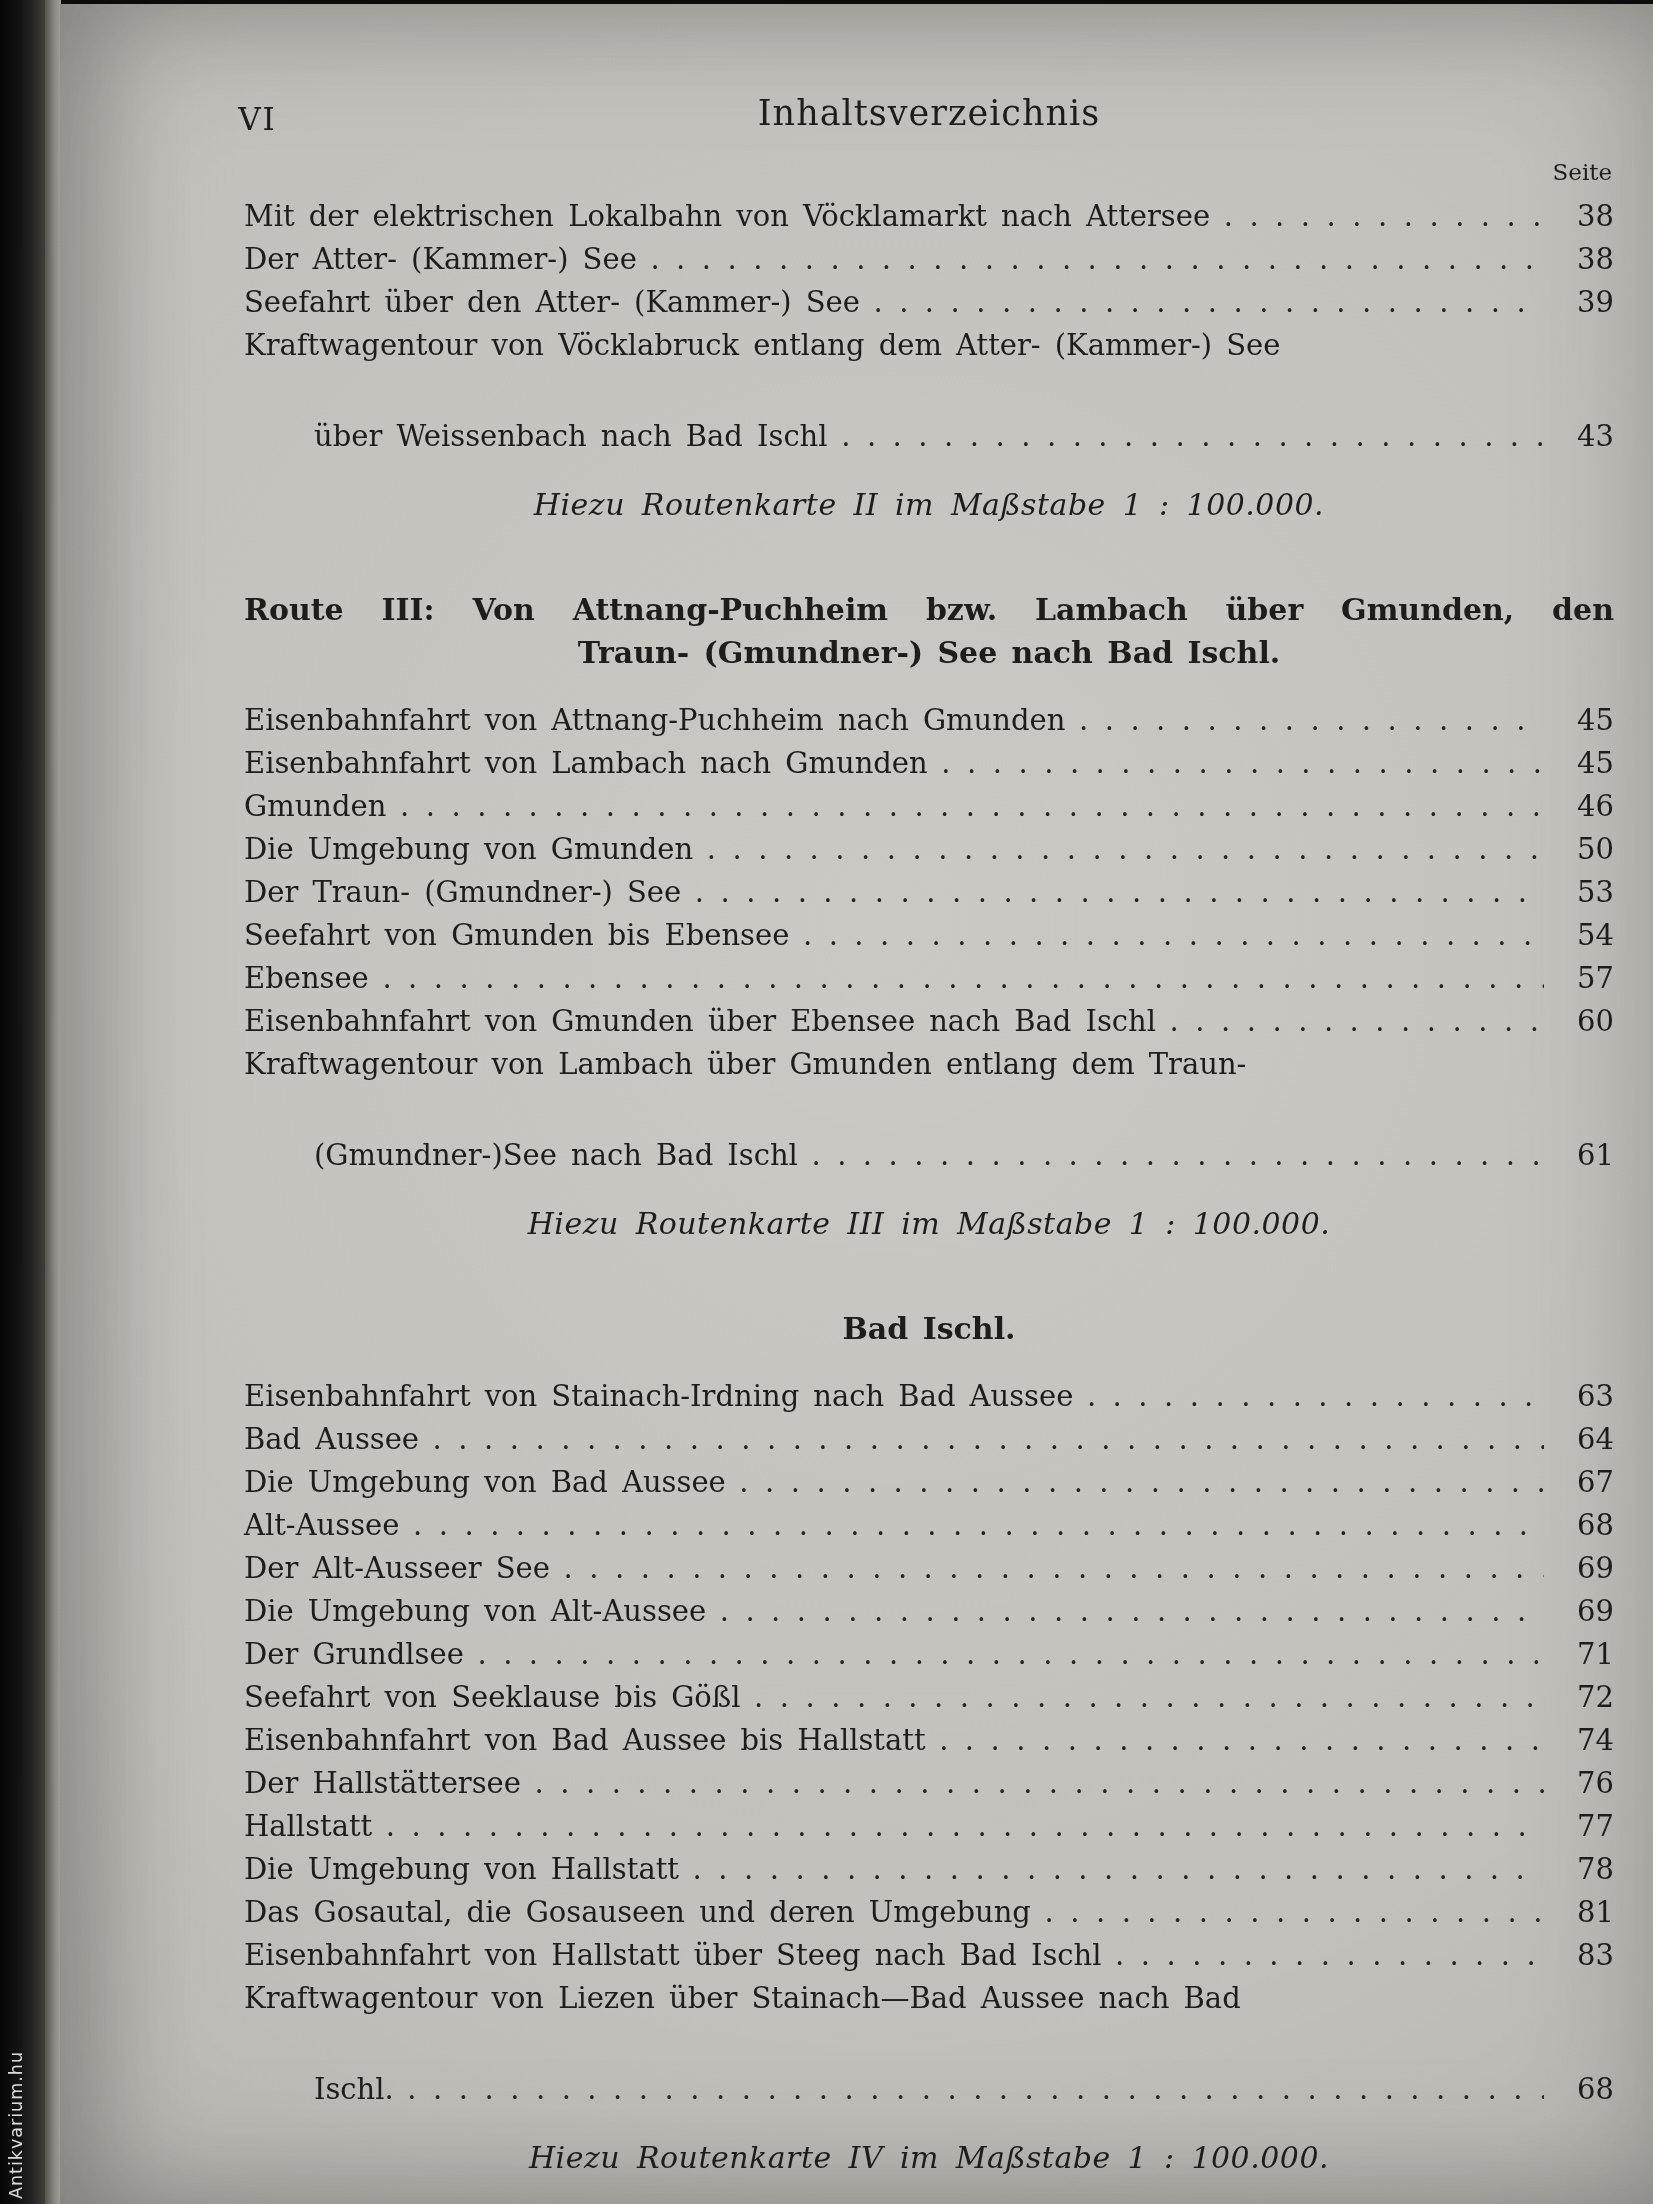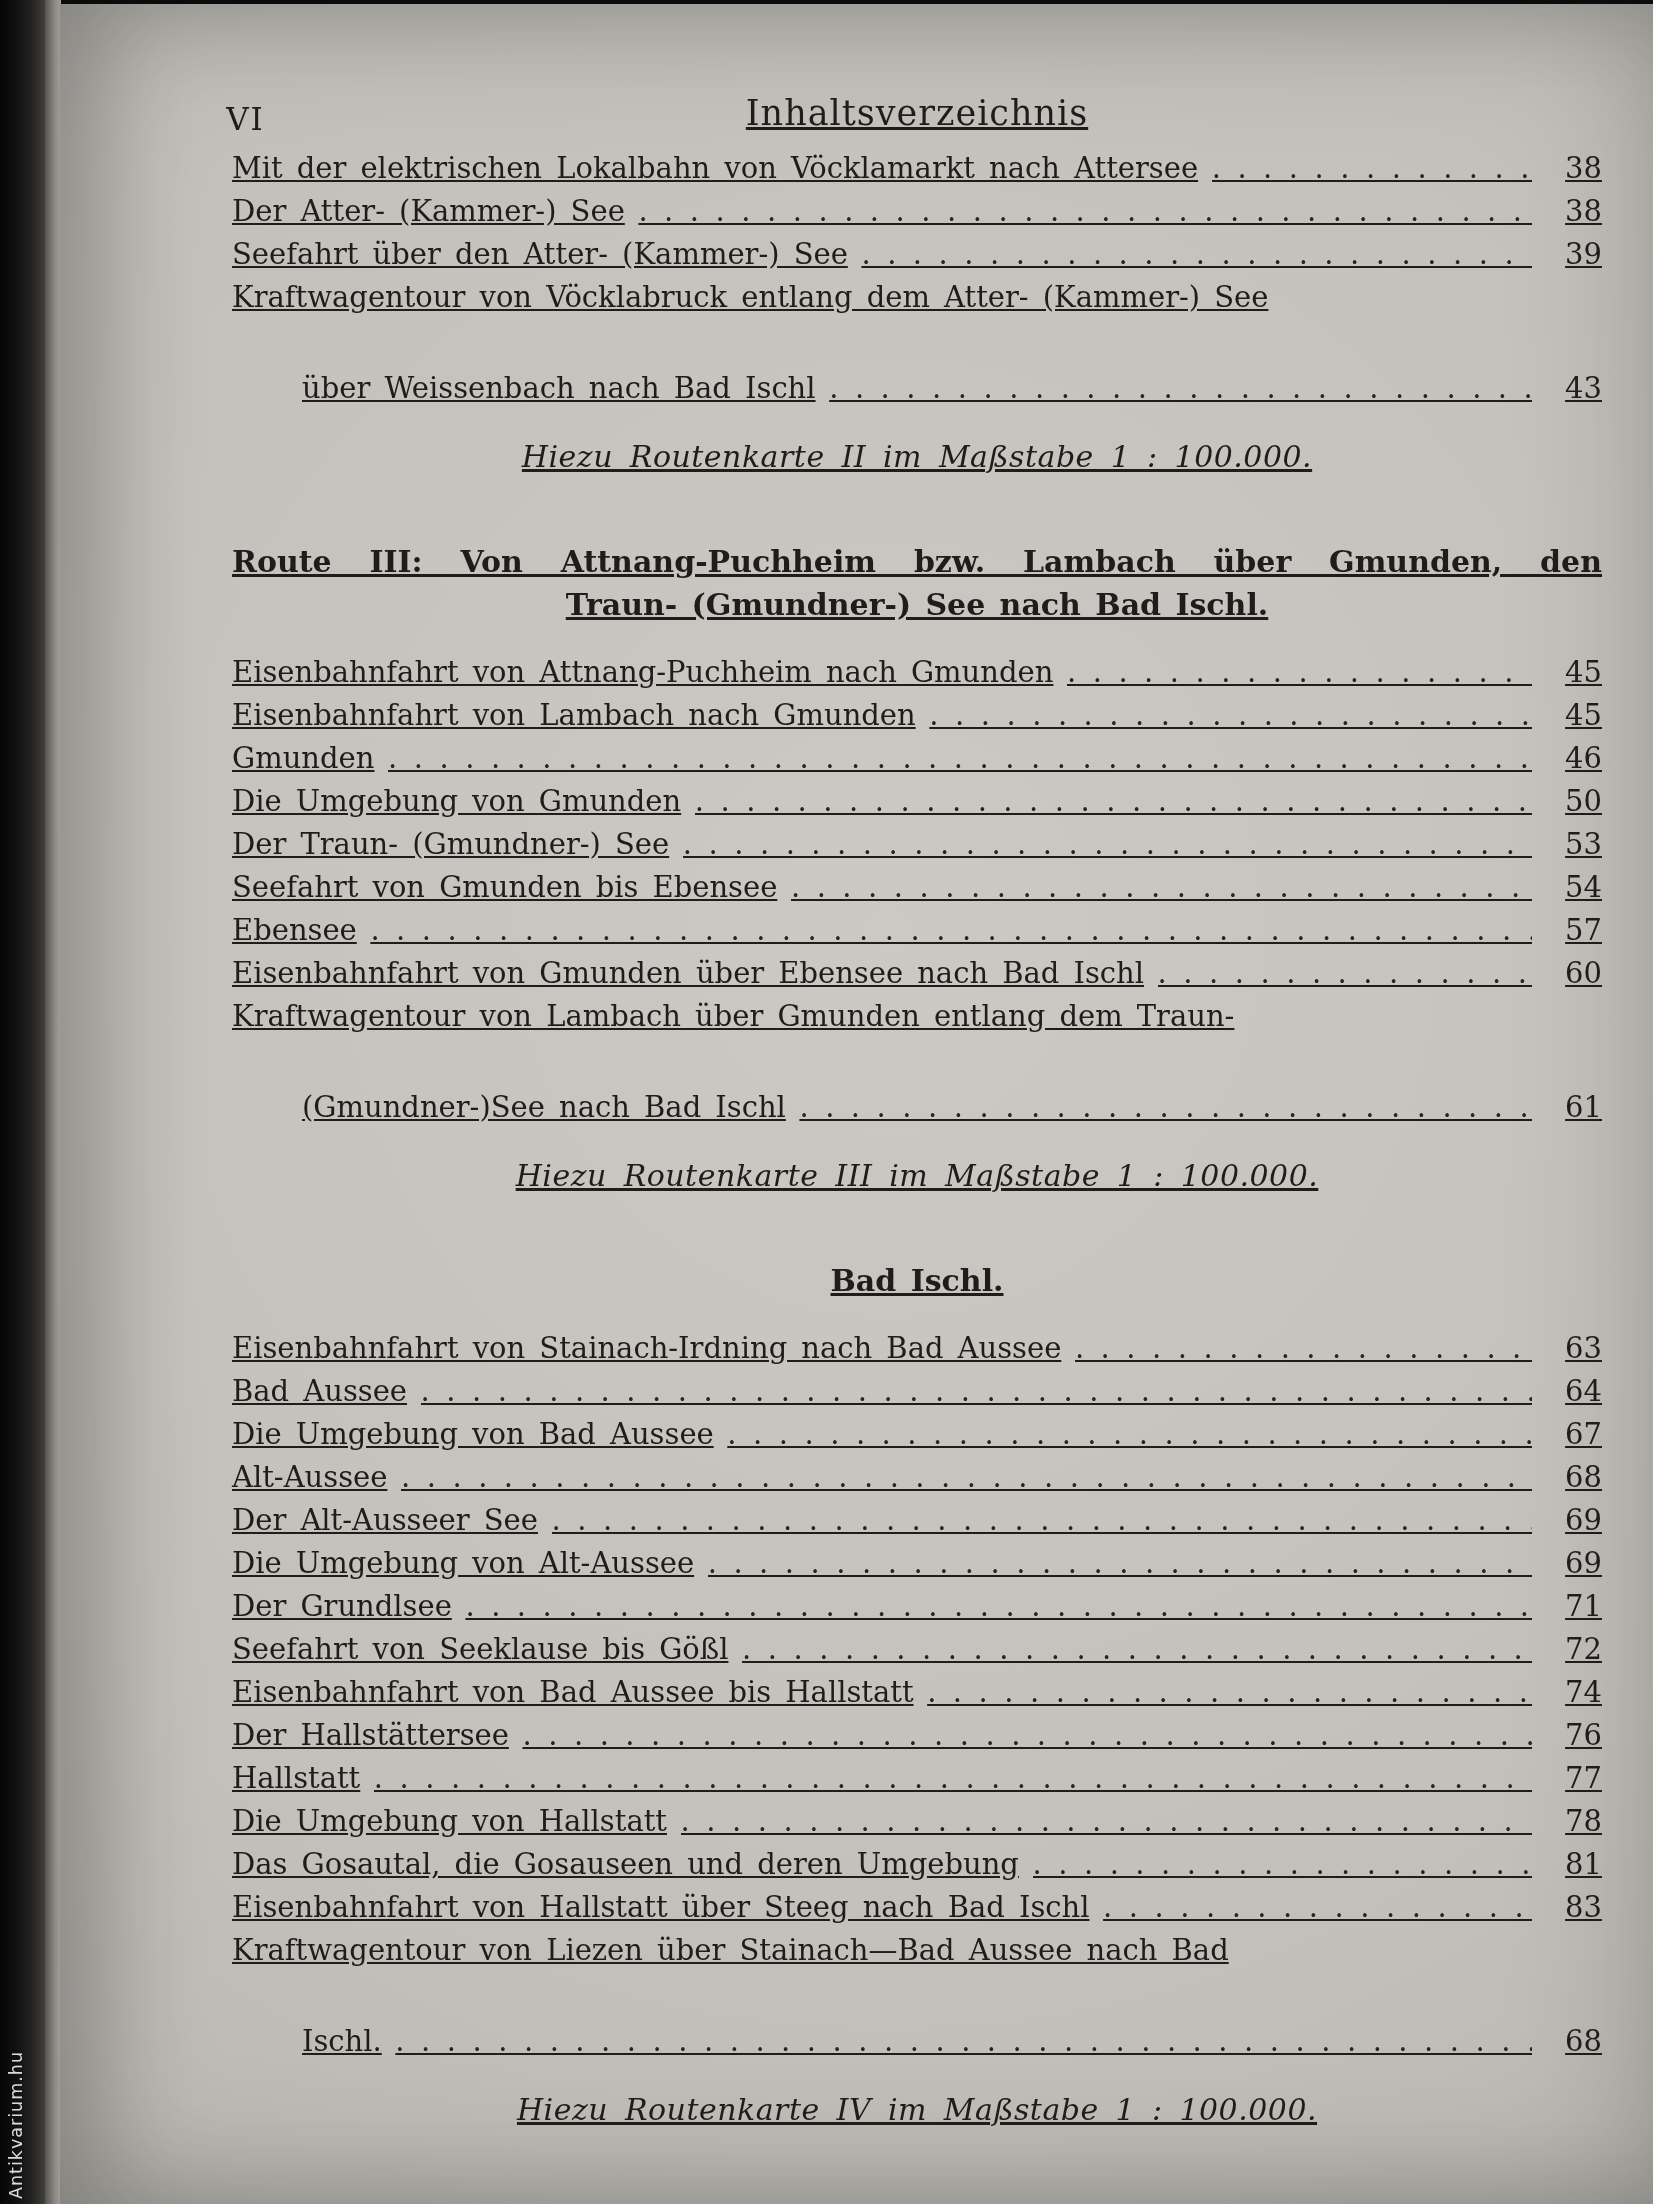--- a/index.html
+++ b/index.html
@@ -24,7 +24,7 @@
     background: radial-gradient(ellipse 120% 90% at 52% 42%, #cbc9c3 0%, #c2c0ba 55%, #b1afa9 100%);
     box-shadow: inset 0 0 146px rgba(0,0,0,.22), inset 49px 0 87px rgba(0,0,0,.15);
   }
-  .content { position: absolute; left: 172px; top: 89px; width: 1370px; text-decoration: underline; }
+  .content { position: absolute; left: 184px; top: 89px; width: 1370px; }
 
   .header { position: relative; height: 54px; }
   .folio { position: absolute; left: -5.8px; top: 7.8px; font-size: 31px; letter-spacing: 1.9px; }

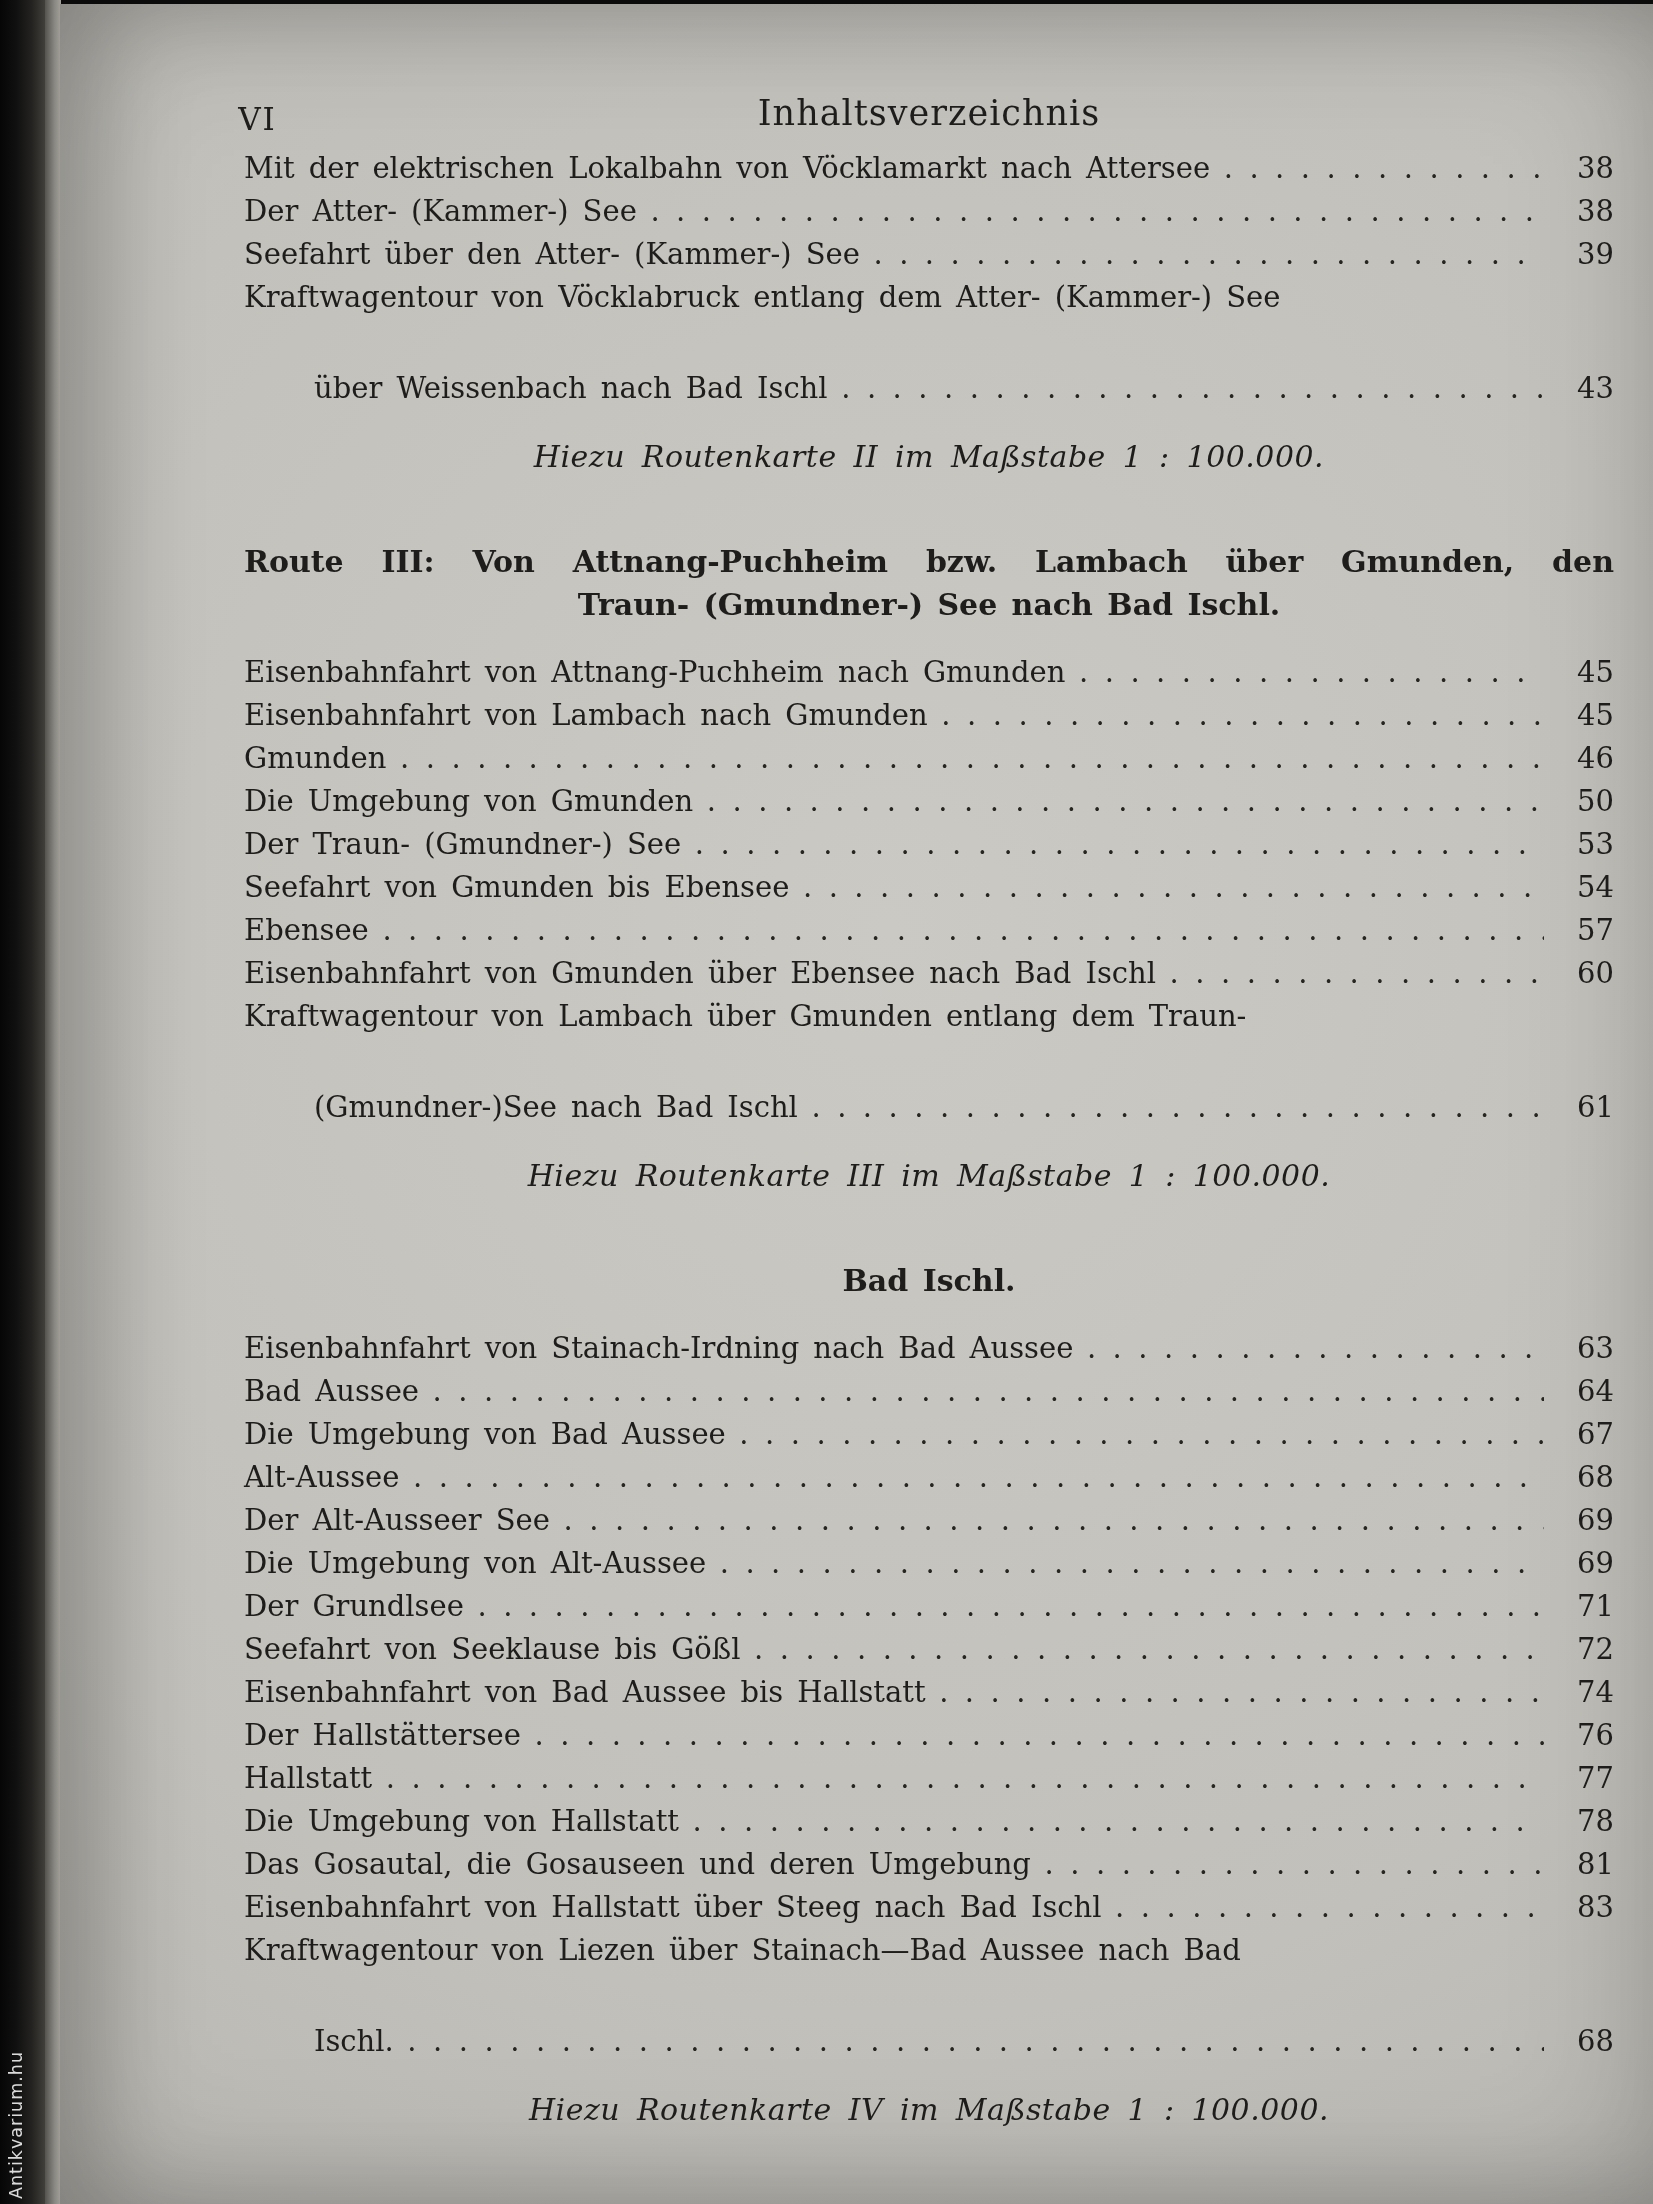--- a/index.html
+++ b/index.html
@@ -78,6 +78,7 @@
       <span class="title">Inhaltsverzeichnis</span>
     </div>
 
+    <div class="seite">Seite</div>
 
     <div>
       <div class="row">

